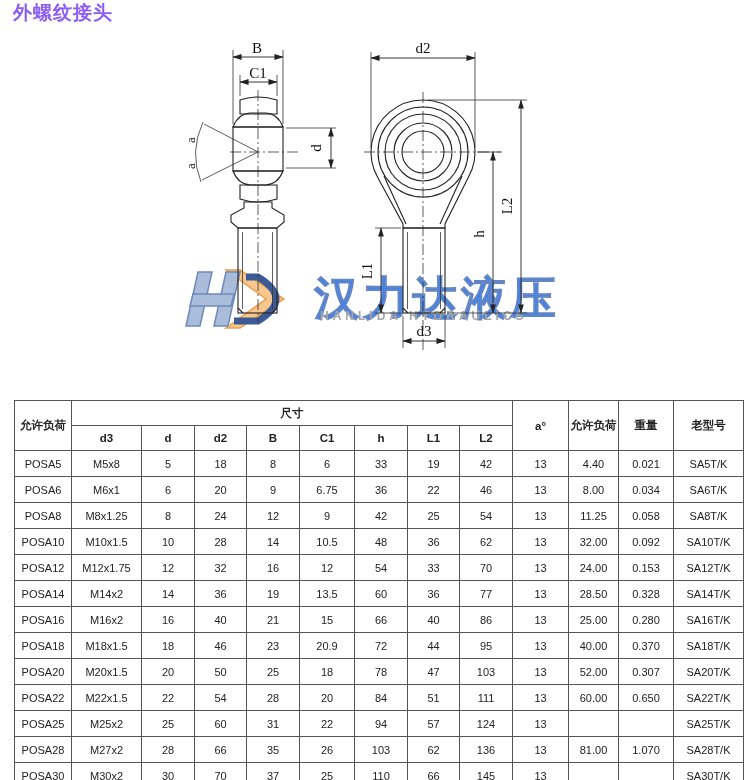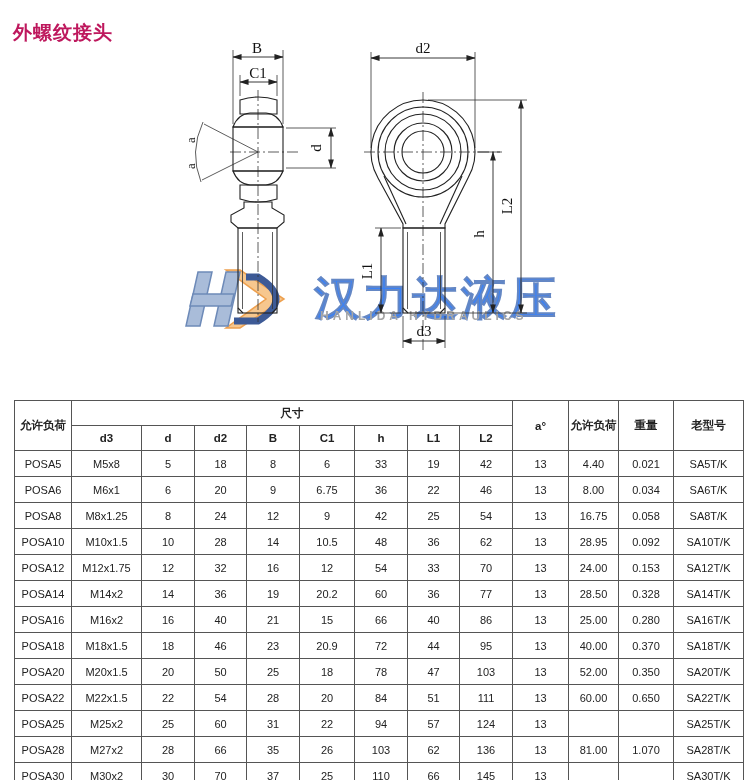--- a/index.html
+++ b/index.html
@@ -8,8 +8,8 @@
     font-family:"Liberation Sans",sans-serif;overflow:hidden;
   }
   .title{
-    position:absolute;left:13px;top:20px;z-index:3;
-    font-size:19px;font-weight:bold;color:#be185d;letter-spacing:1px;
+    position:absolute;left:13px;top:0;z-index:3;
+    font-size:19px;font-weight:bold;color:#8b5cf6;letter-spacing:1px;
   }
   
   .wm{position:absolute;z-index:0;}

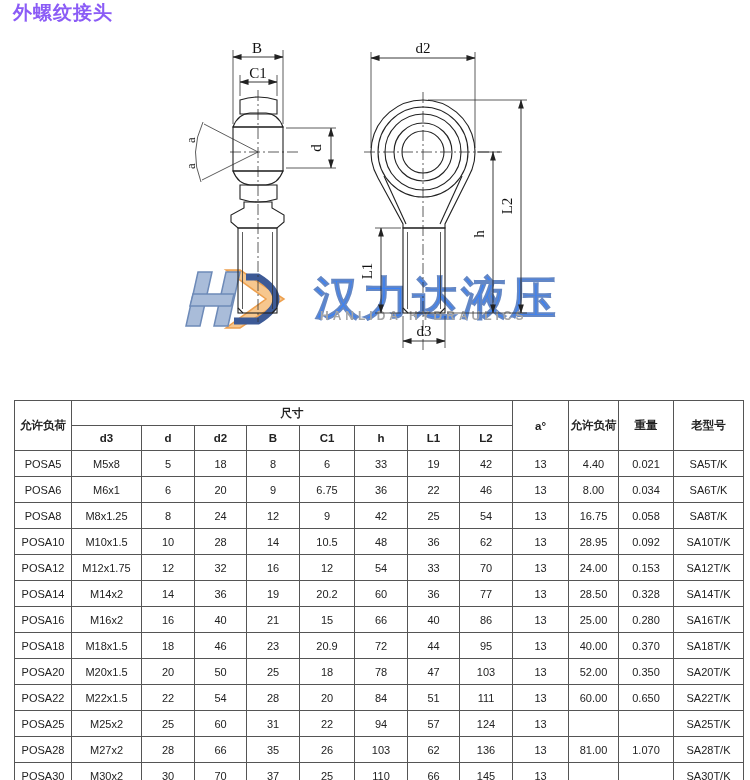--- a/index.html
+++ b/index.html
@@ -239,7 +239,7 @@
         <td>25</td>
         <td>54</td>
         <td>13</td>
-        <td>16.75</td>
+        <td>11.25</td>
         <td>0.058</td>
         <td>SA8T/K</td>
       </tr>

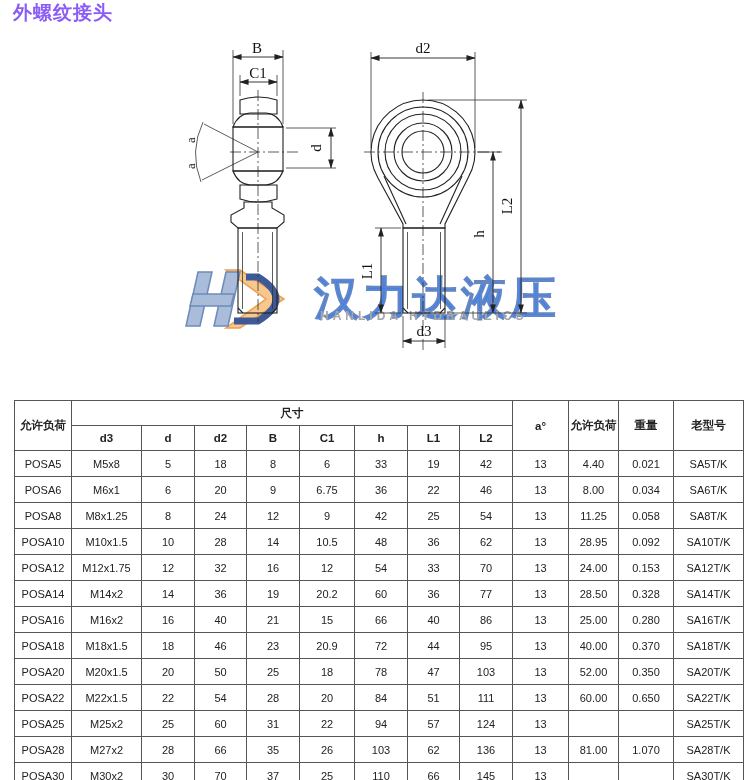--- a/index.html
+++ b/index.html
@@ -254,7 +254,7 @@
         <td>36</td>
         <td>62</td>
         <td>13</td>
-        <td>28.95</td>
+        <td>32.00</td>
         <td>0.092</td>
         <td>SA10T/K</td>
       </tr>

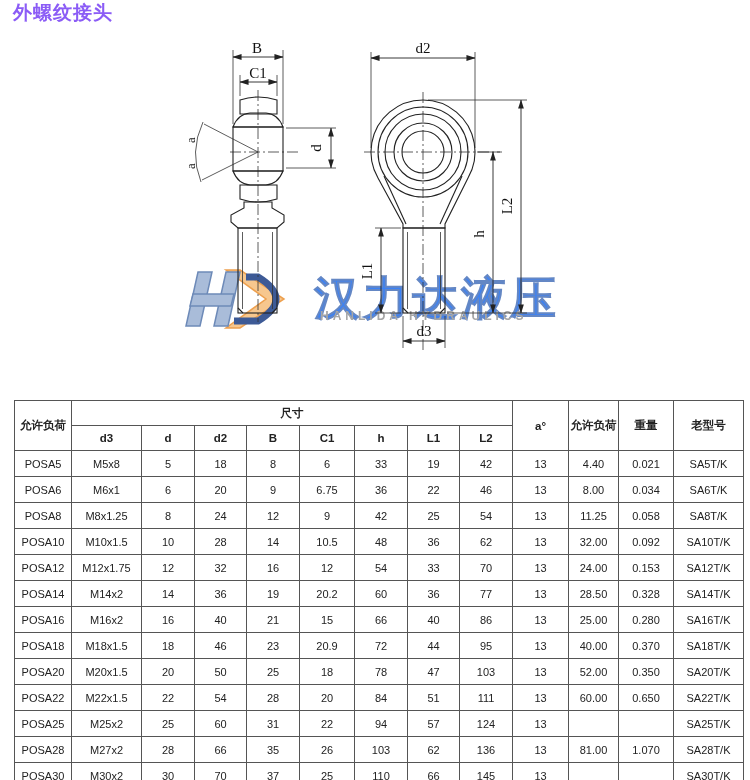--- a/index.html
+++ b/index.html
@@ -279,7 +279,7 @@
         <td>14</td>
         <td>36</td>
         <td>19</td>
-        <td>20.2</td>
+        <td>13.5</td>
         <td>60</td>
         <td>36</td>
         <td>77</td>

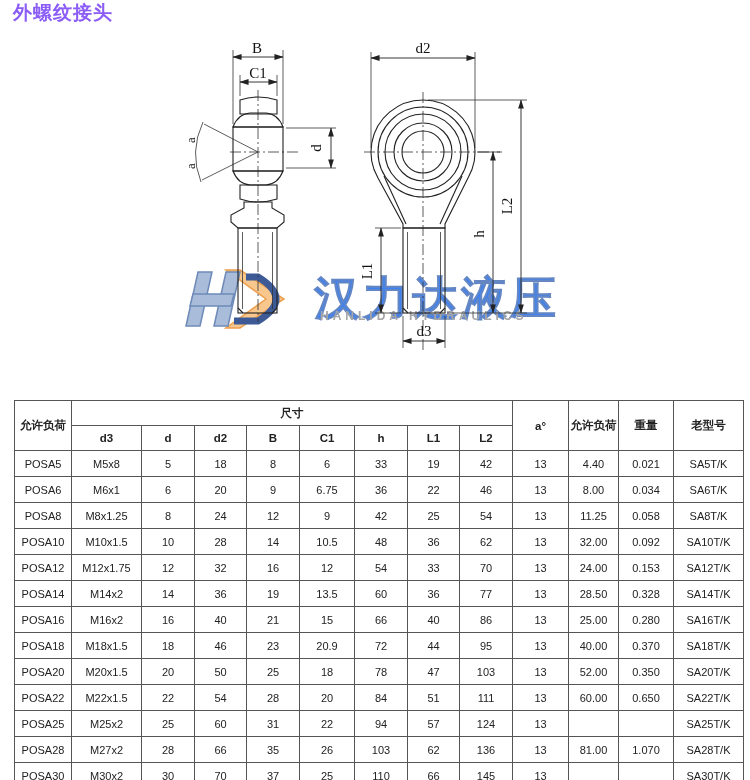--- a/index.html
+++ b/index.html
@@ -330,7 +330,7 @@
         <td>103</td>
         <td>13</td>
         <td>52.00</td>
-        <td>0.350</td>
+        <td>0.307</td>
         <td>SA20T/K</td>
       </tr>
       <tr>

